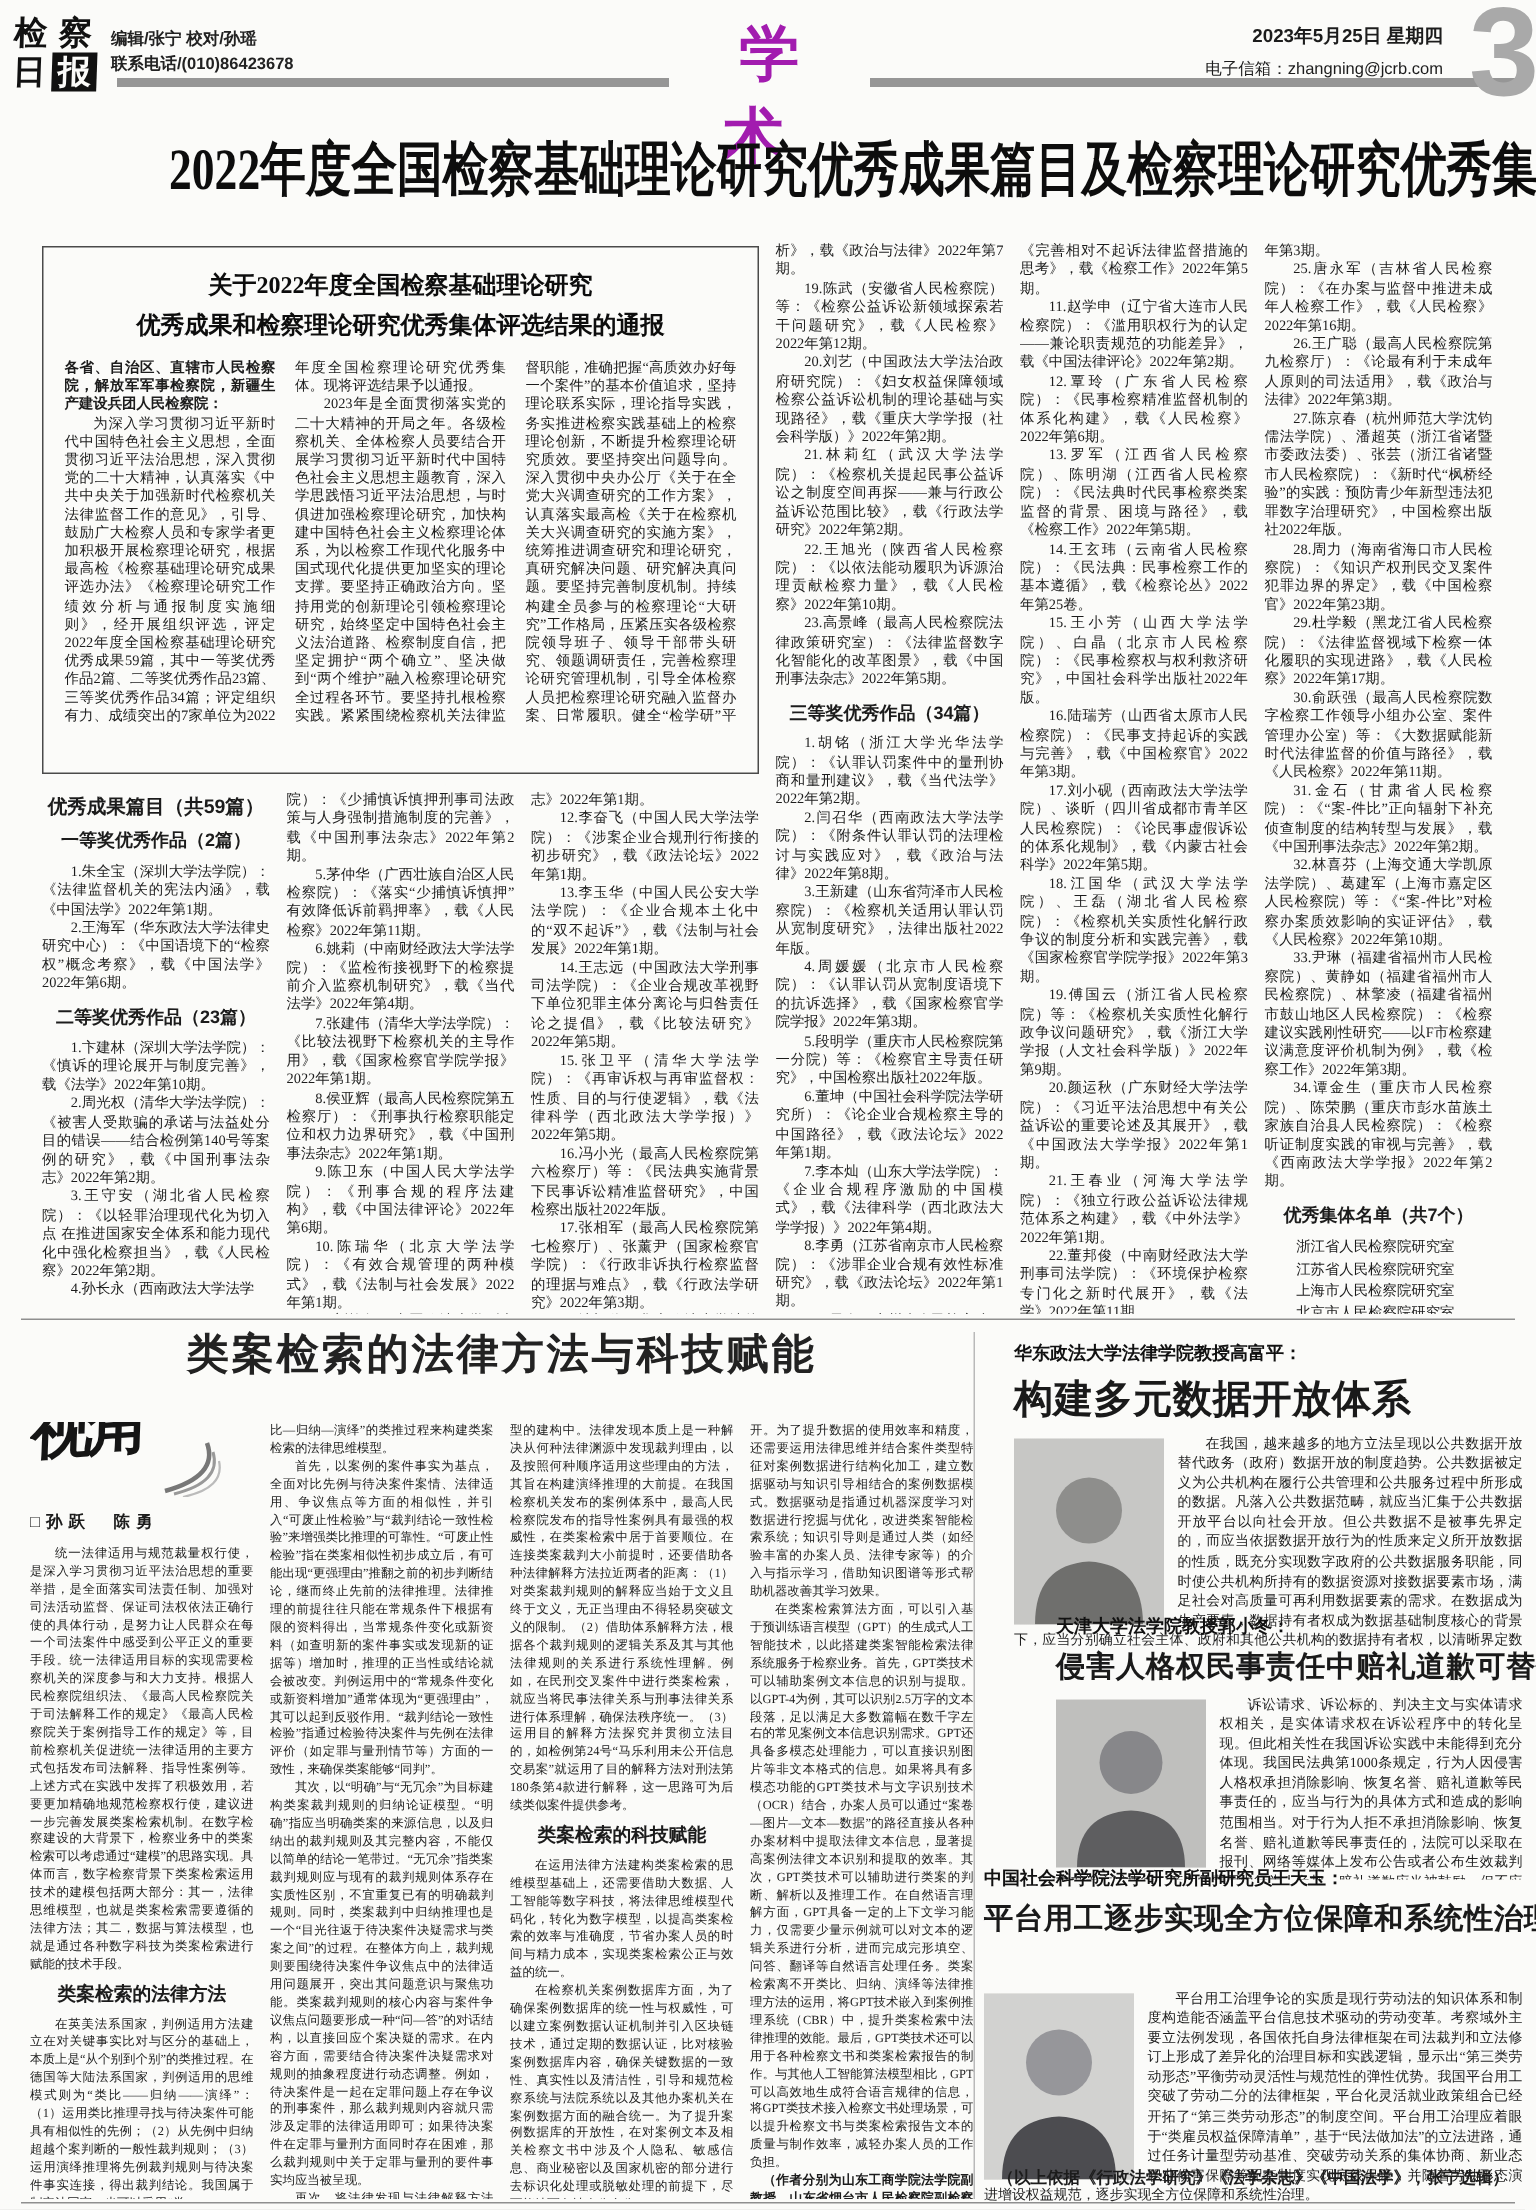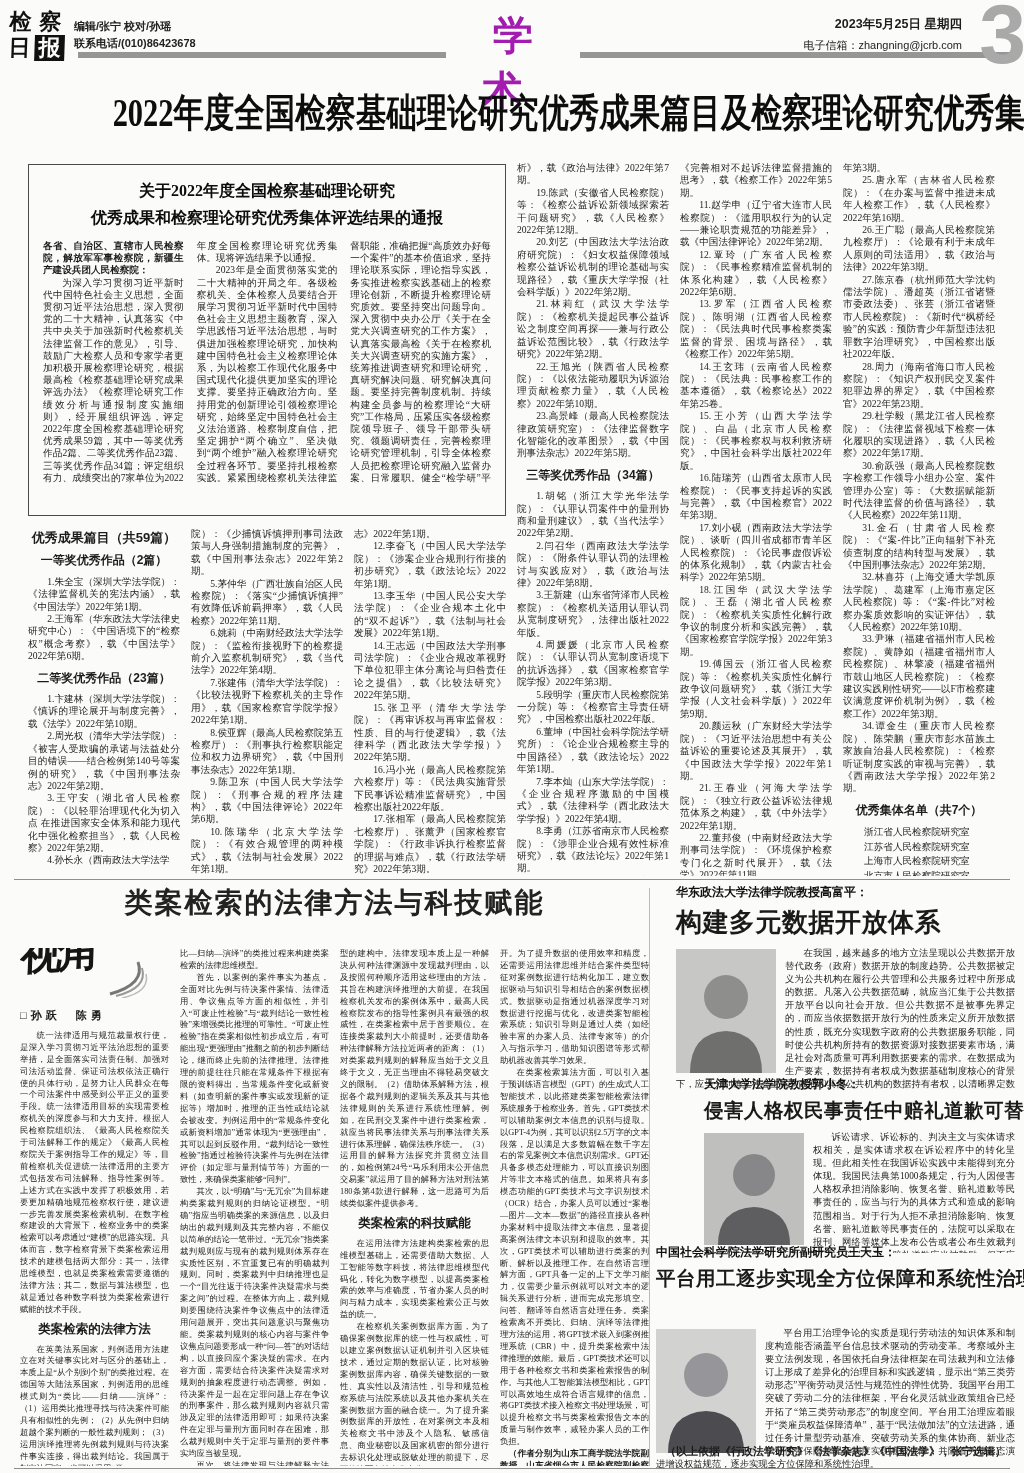--- a/index.html
+++ b/index.html
@@ -62,7 +62,7 @@
   
   .opinions { position:absolute; left:656px; top:884px; width:359px; height:582px; }
   .oblock { position:absolute; left:0; width:359px; }
-  #ob1{top:0; height:192px;padding-left:20px;} #ob2{top:192px; height:168px;padding-left:48px;} #ob3{top:360px; height:198px;}
+  #ob1{top:10px; height:192px;padding-left:20px;} #ob2{top:192px; height:168px;padding-left:48px;} #ob3{top:360px; height:198px;}
   .okicker { font-family:"Liberation Sans",sans-serif; font-weight:700; font-size:12px; color:#111; }
   .otitle { font-size:19.5px; font-weight:600; letter-spacing:0.5px; margin:4px 0 7px; white-space:nowrap; color:#1a1a1a; }
   #ob1 .otitle { font-size:26px; }

